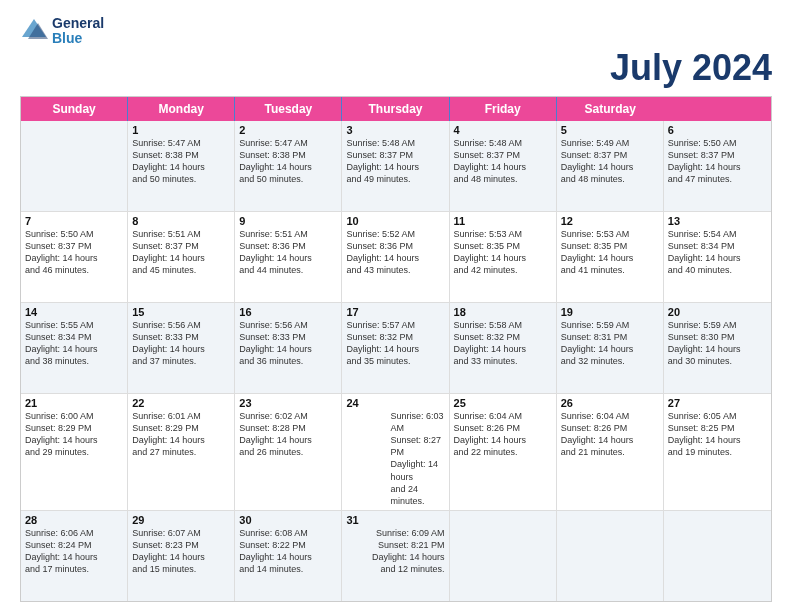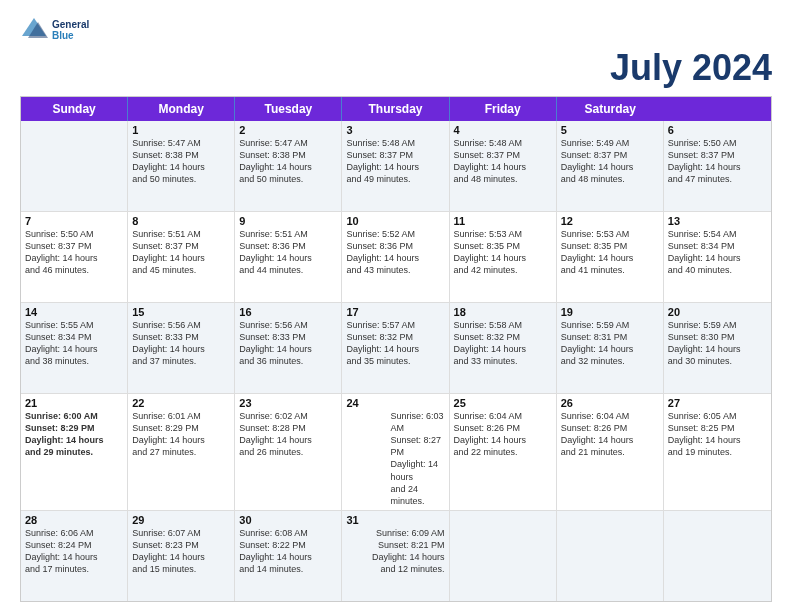--- a/index.html
+++ b/index.html
@@ -31,7 +31,7 @@
     .logo-text {
       display: flex;
       flex-direction: column;
-      font-size: 10px;
+      font-size: 14px;
       font-weight: bold;
       color: #1a3a6b;
       line-height: 1.1;

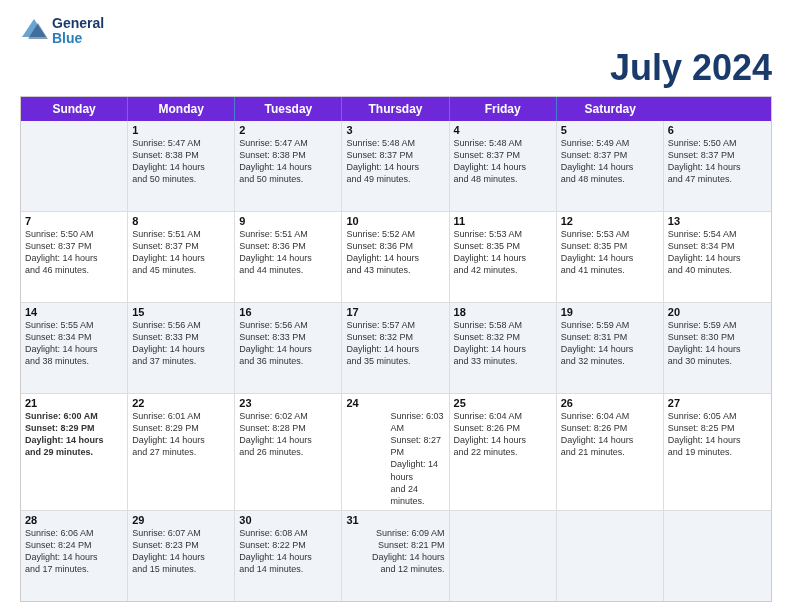--- a/index.html
+++ b/index.html
@@ -64,7 +64,7 @@
     .cal-header {
       display: grid;
       grid-template-columns: repeat(7, 1fr);
-      background: #6d28d9;
+      background: #ec4899;
     }
     .cal-header-cell {
       color: #fff;

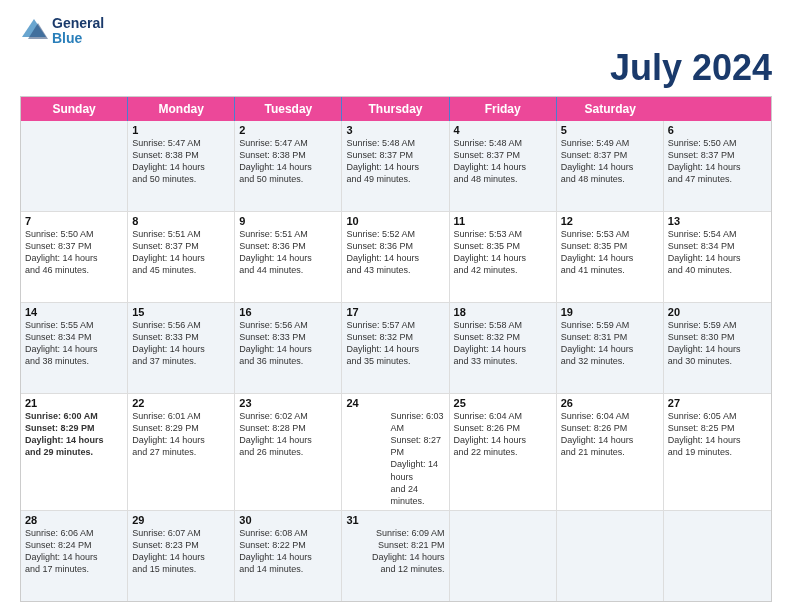--- a/index.html
+++ b/index.html
@@ -293,7 +293,7 @@
         <div class="cal-row">
           <div class="cal-cell">
             <span class="day-num">21</span>
-            <div class="cell-text" style="white-space: pre-line; font-weight: bold;">Sunrise: 6:00 AM
+            <div class="cell-text" style="white-space: pre-line;">Sunrise: 6:00 AM
 Sunset: 8:29 PM
 Daylight: 14 hours
 and 29 minutes.</div>

